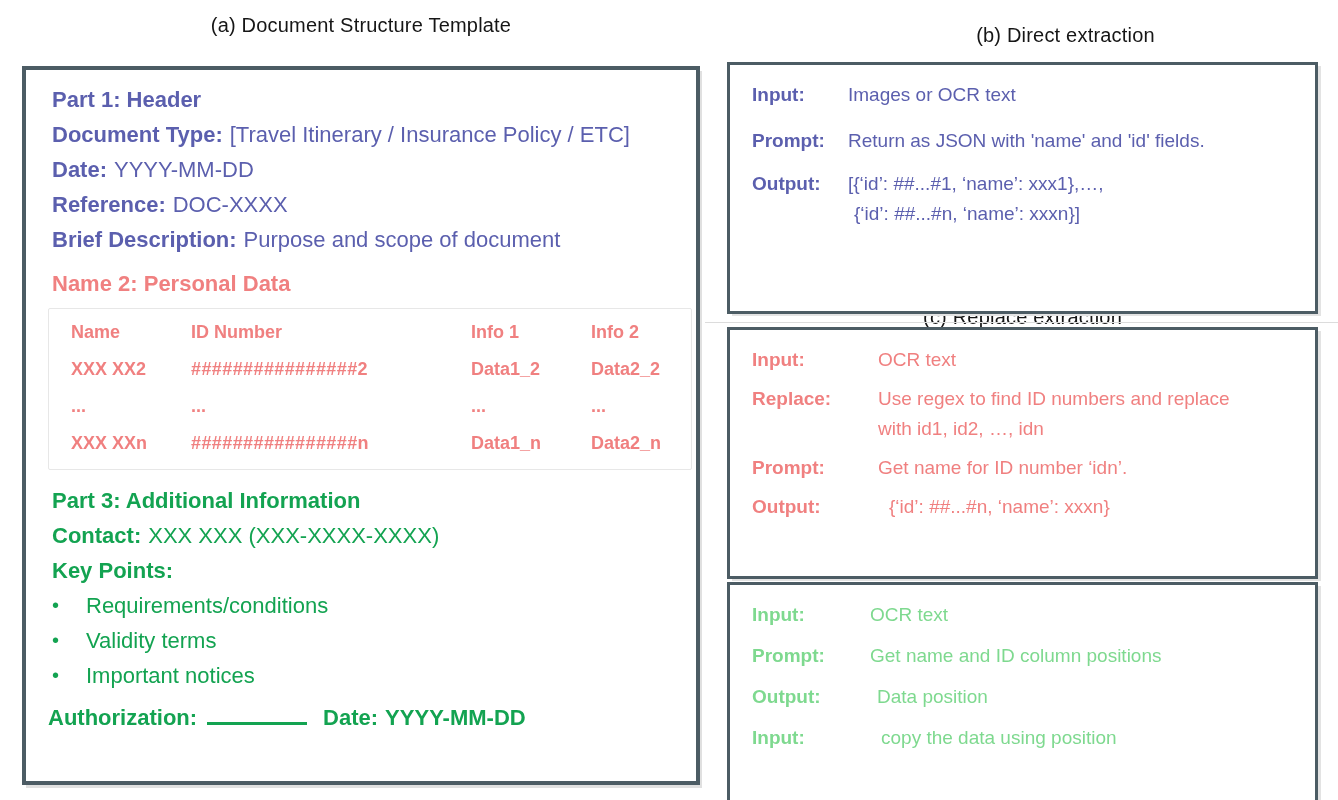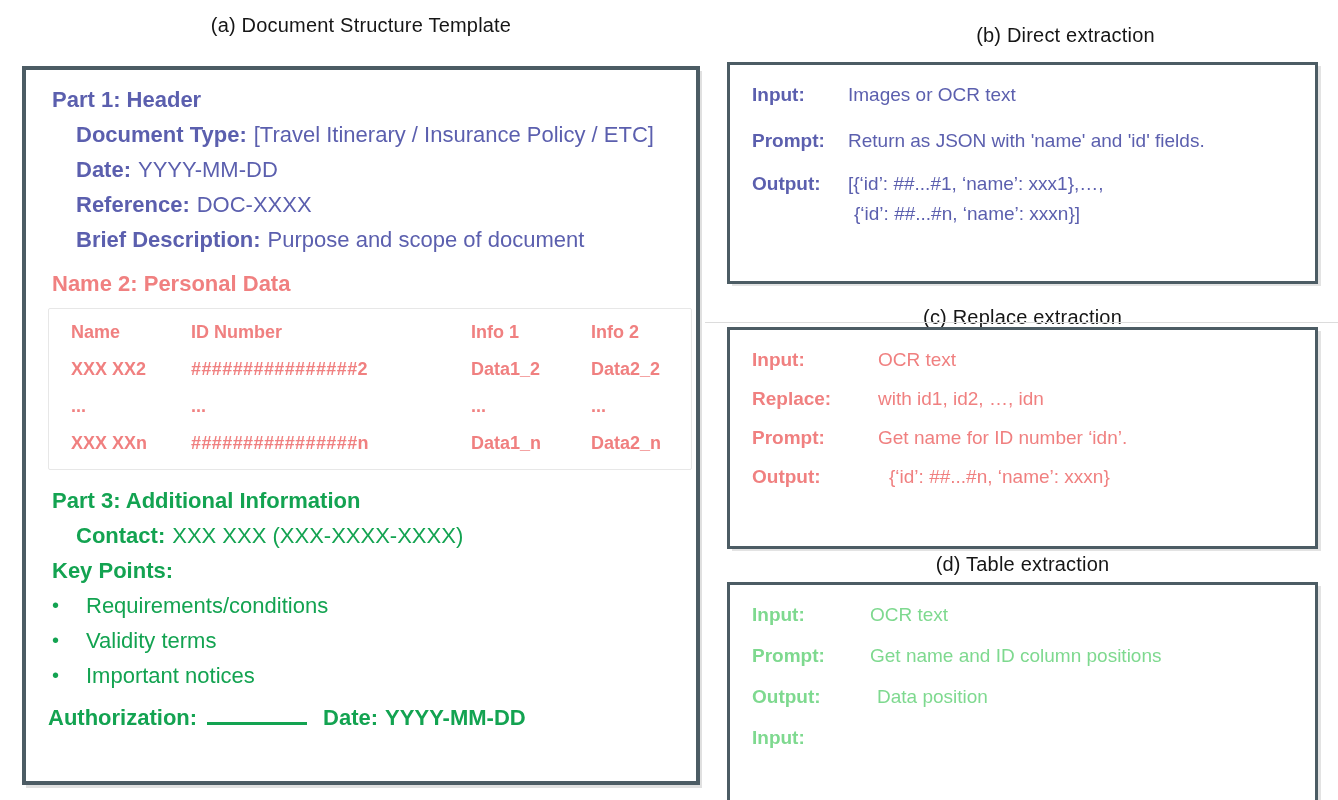--- a/index.html
+++ b/index.html
@@ -25,7 +25,7 @@
     box-shadow:3px 4px 0 -1px #e0e0e0;
   }
   .rbox {
-    left:727px; width:591px; height:222px;
+    left:727px; width:591px; height:252px;
     border:3px solid #4c5c64; padding:15px 10px 0 22px;
     box-shadow:4px 3px 0 -1px #e3e3e3;
   }

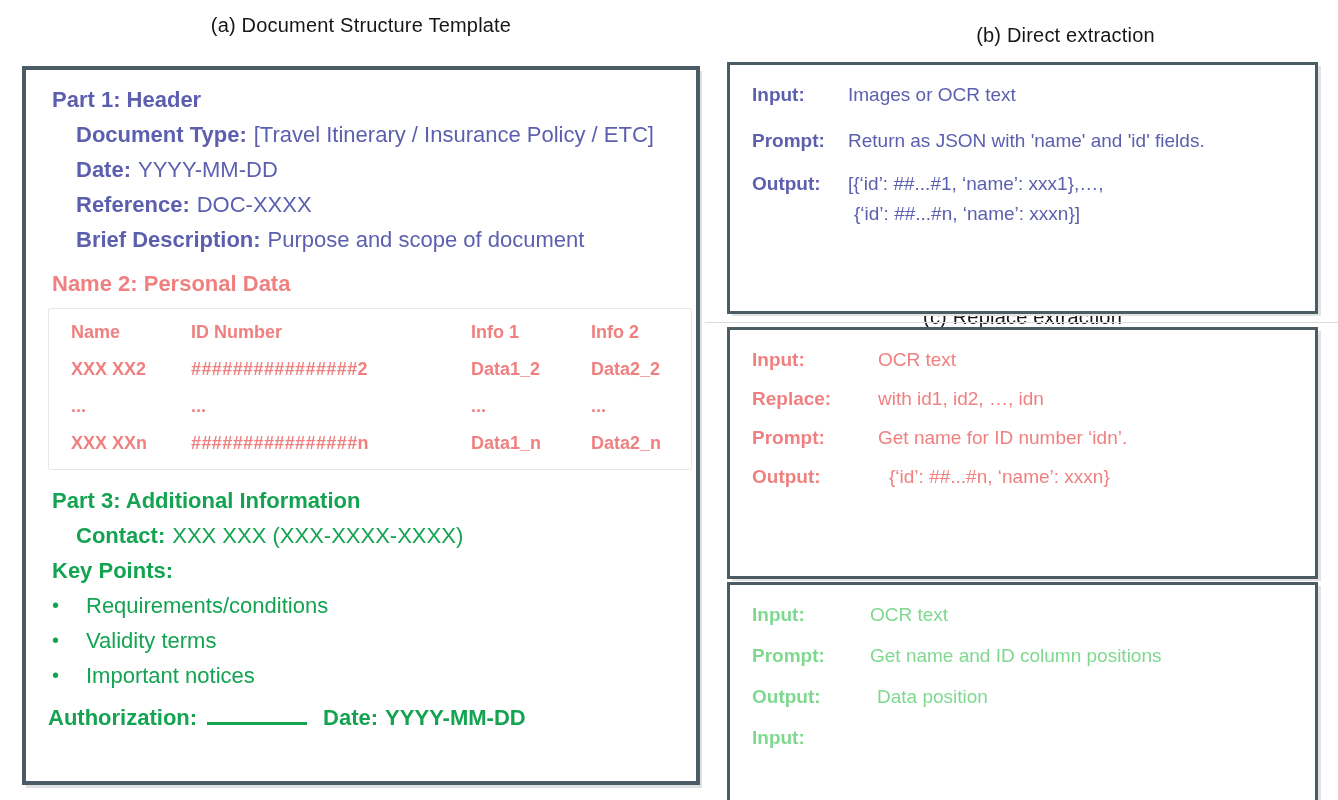--- a/index.html
+++ b/index.html
@@ -43,7 +43,7 @@
 
   .a-line { font-size:22px; line-height:35px; margin-left:4px; white-space:nowrap; }
   .a-head { font-weight:bold; }
-  .a-line .lbl { font-weight:bold; margin-right:7px;margin-left:24px; }
+  .a-line .lbl { font-weight:bold; margin-right:7px; }
   #part1-heading { margin-top:2px; }
   #part2-heading { margin-top:9px; }
   #part3-heading { margin-top:13px; }

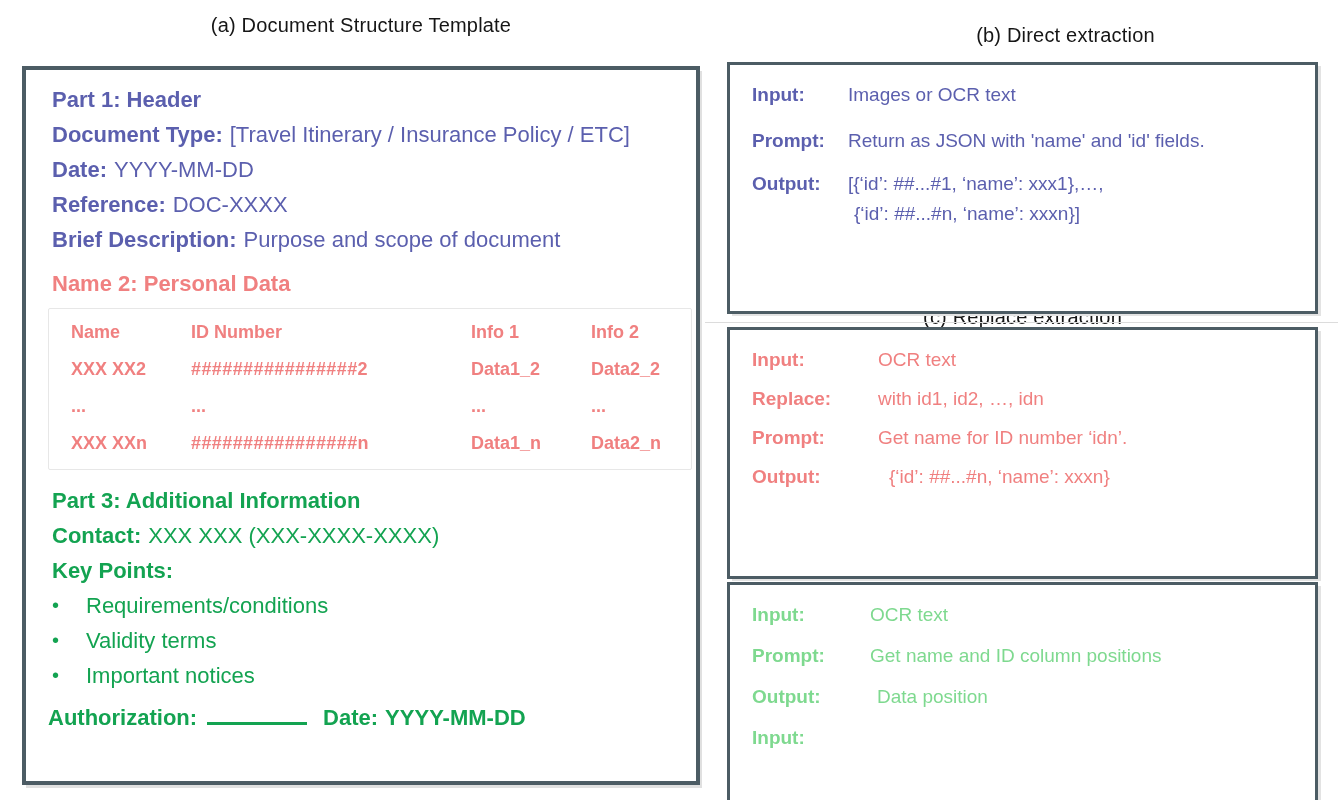--- a/index.html
+++ b/index.html
@@ -205,6 +205,7 @@
   <div class="prow">
     <span class="plabel">Replace:</span>
     <div class="pval">
+      <div>Use regex to find ID numbers and replace</div>
       <div>with id1, id2, …, idn</div>
     </div>
   </div>

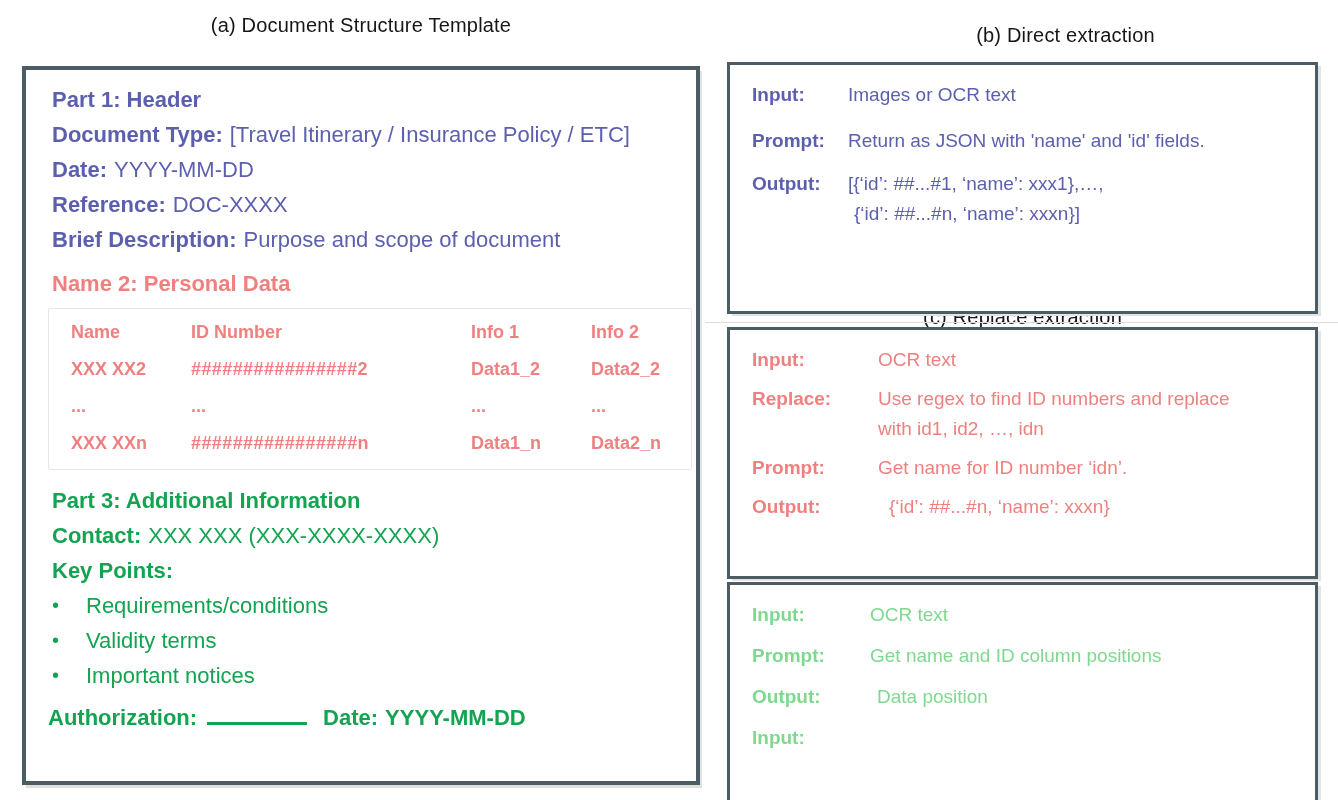--- a/index.html
+++ b/index.html
@@ -244,6 +244,9 @@
   </div>
   <div class="prow">
     <span class="plabel">Input:</span>
+    <div class="pval">
+      <div>copy the data using position</div>
+    </div>
   </div>
 </div>
 

